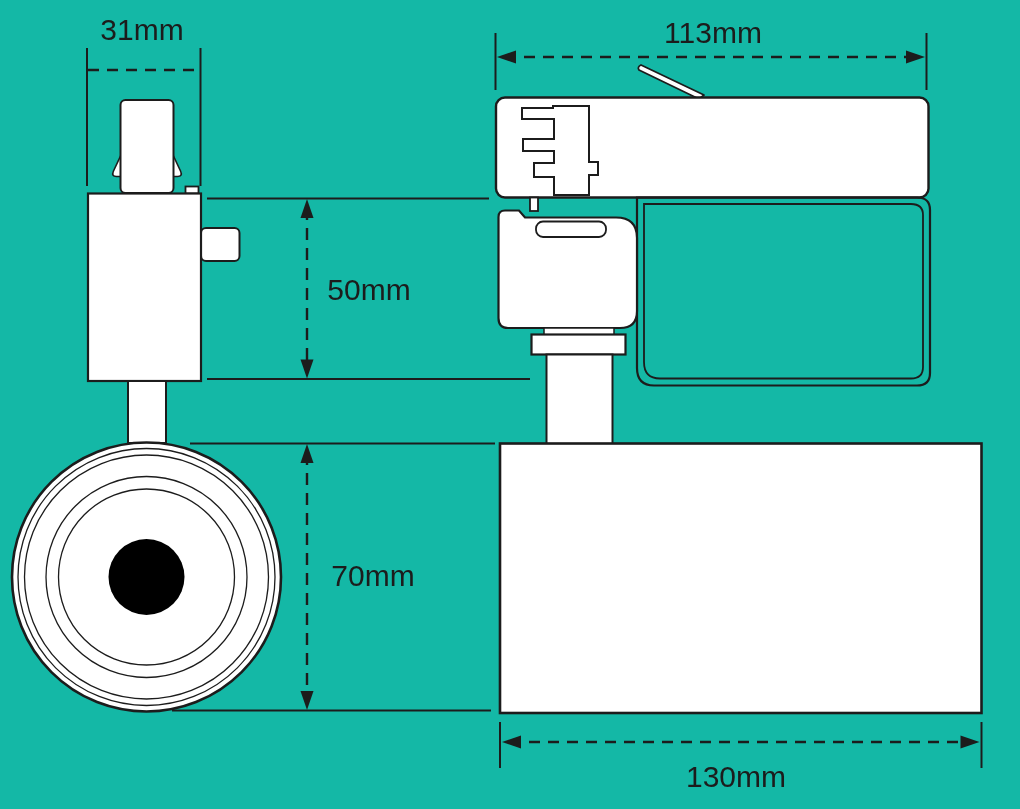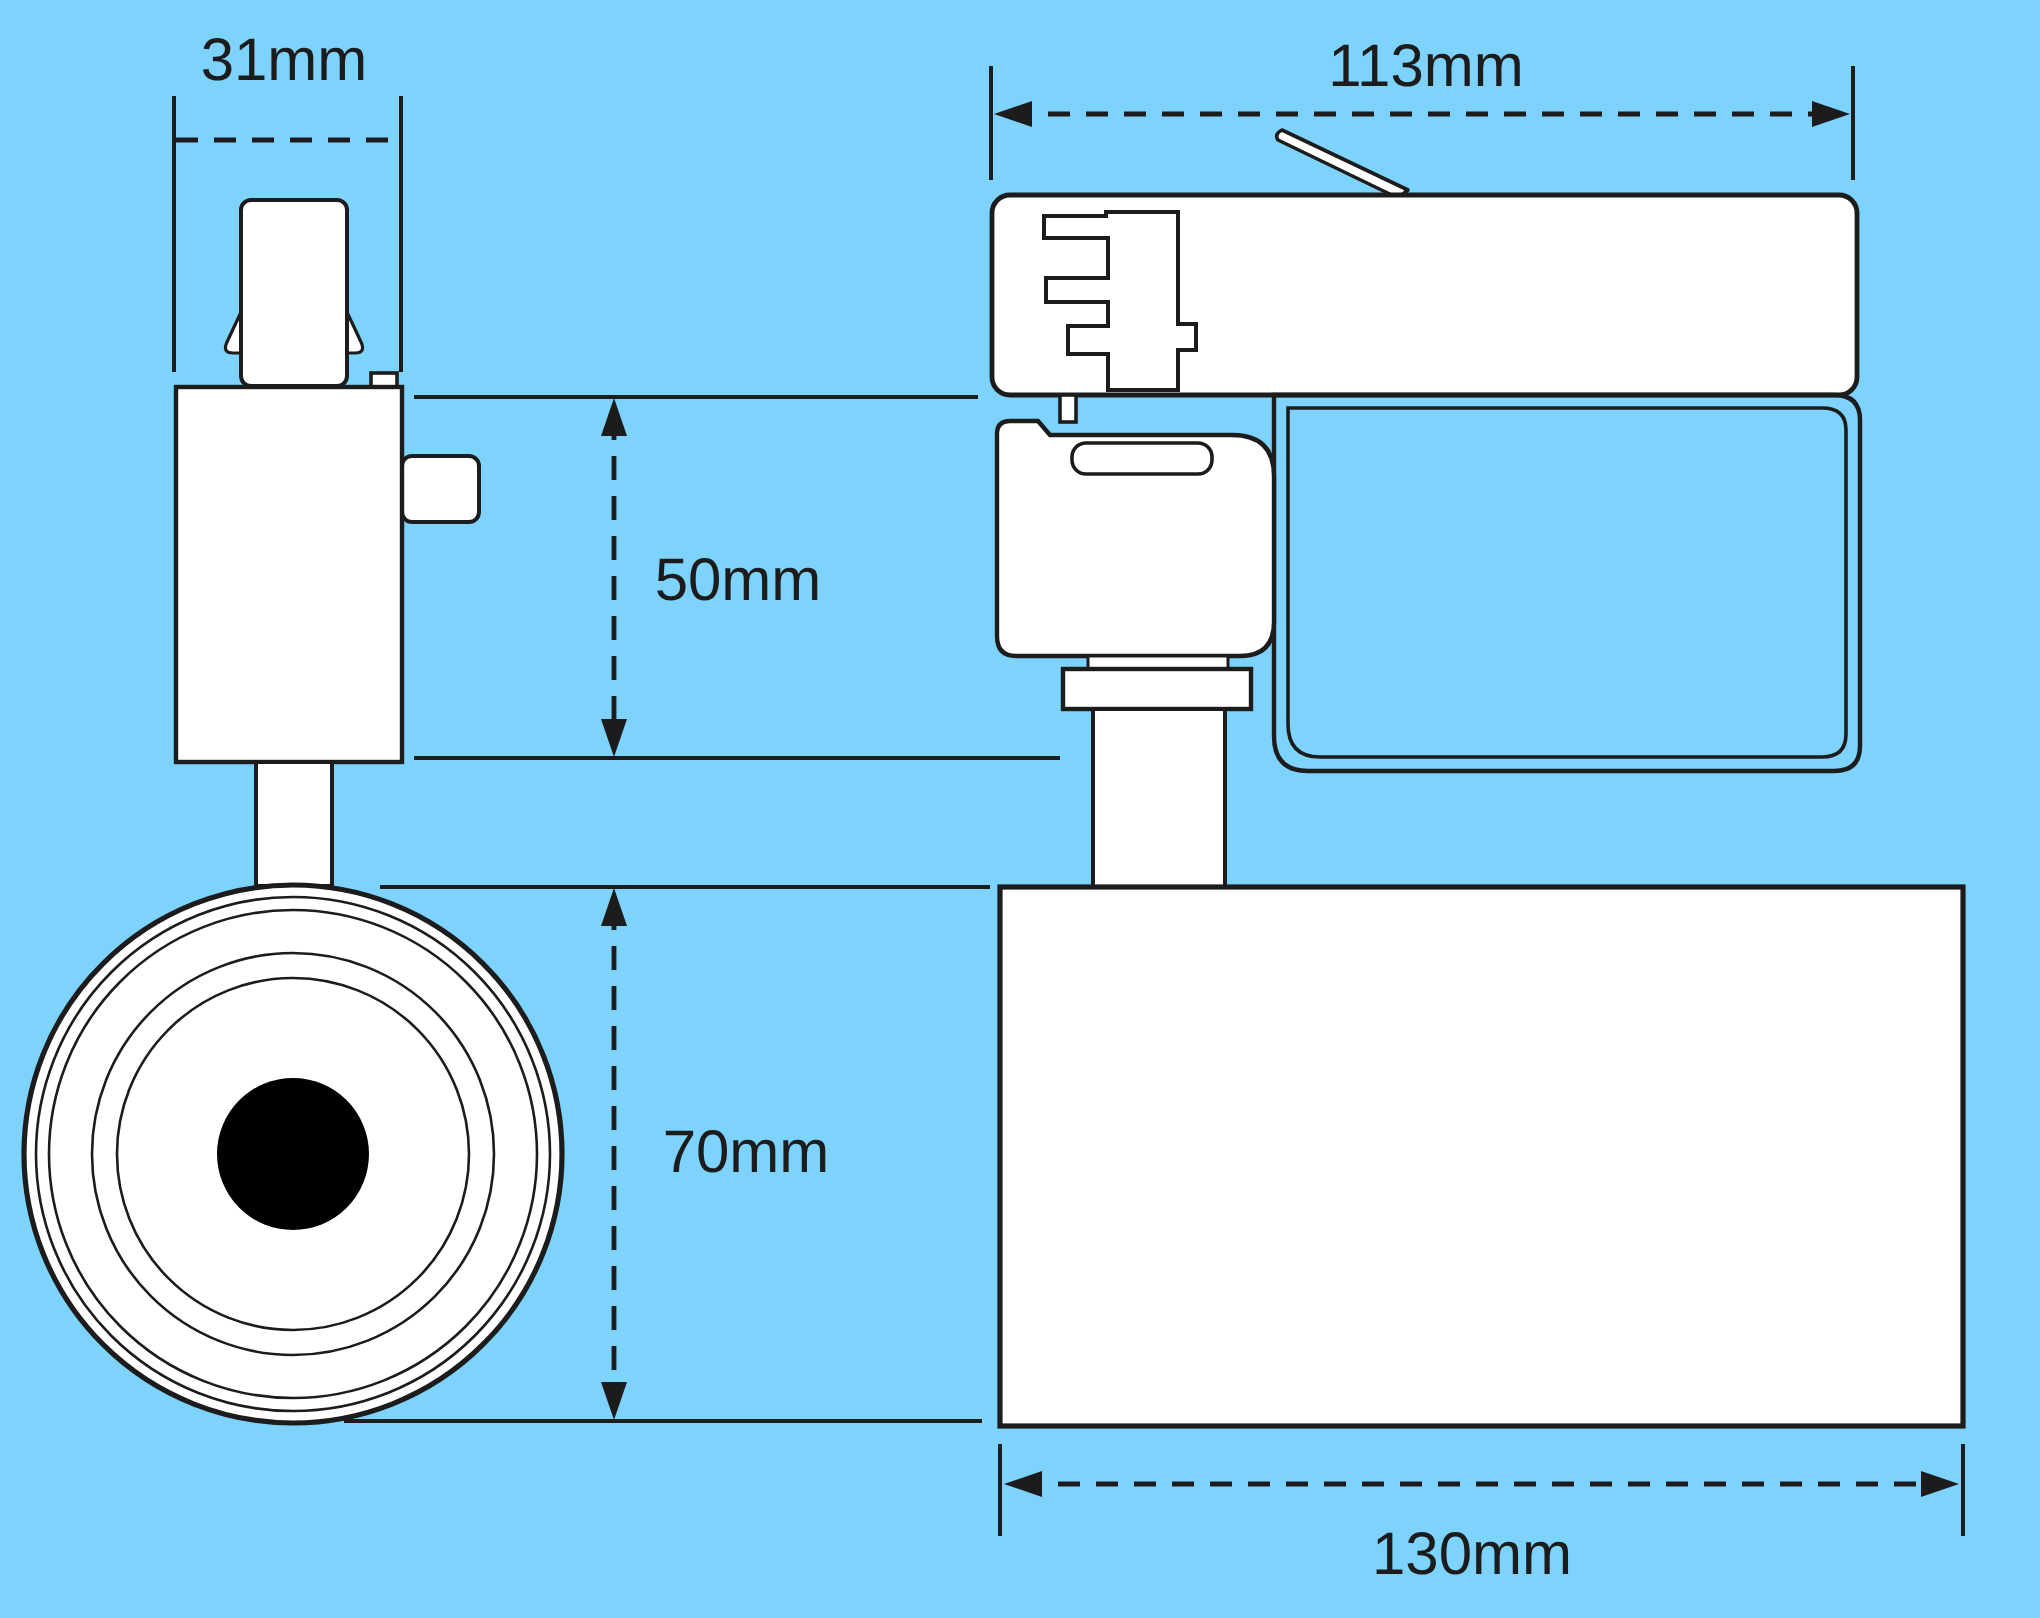--- a/index.html
+++ b/index.html
@@ -3,7 +3,7 @@
 <meta charset="utf-8">
 <style>
   html,body{margin:0;padding:0;background:#ffffff;}
-  .stage{position:relative;width:1020px;height:809px;background:#7dd3fc;overflow:hidden;
+  .stage{position:relative;width:1020px;height:809px;background:#14b8a6;overflow:hidden;
          font-family:"Liberation Sans", sans-serif;}
   svg{display:block;}
   .outline{fill:none;stroke:#1c1c1c;}

